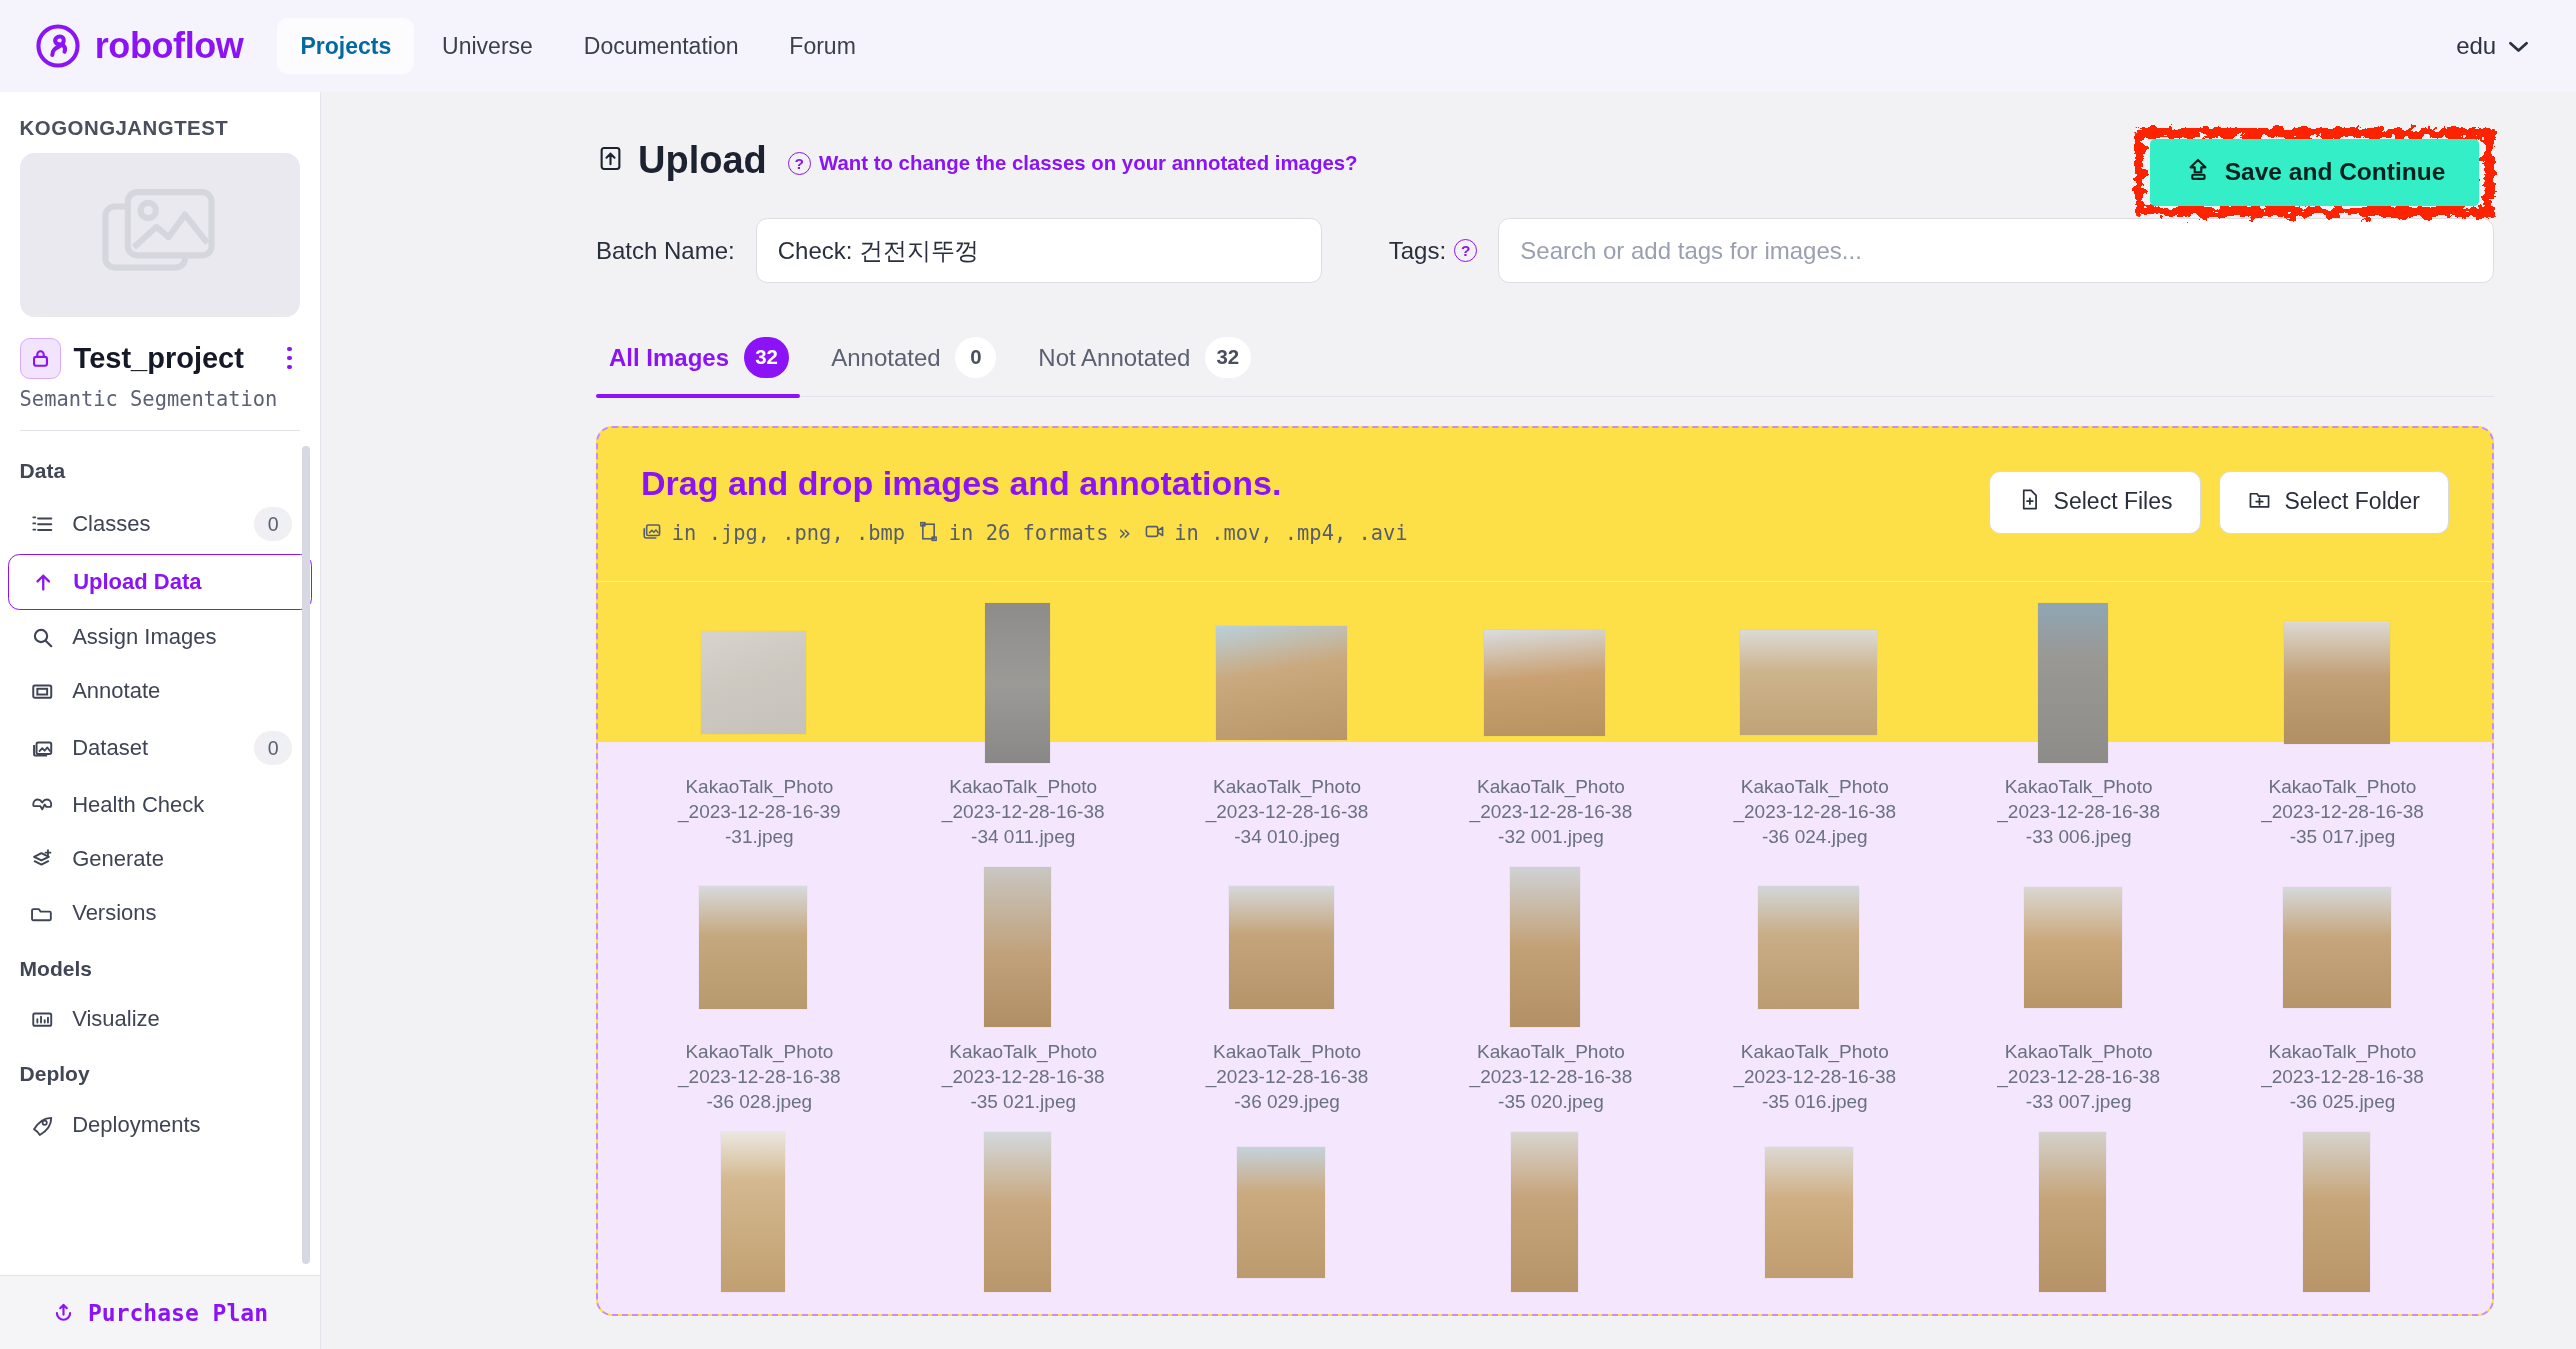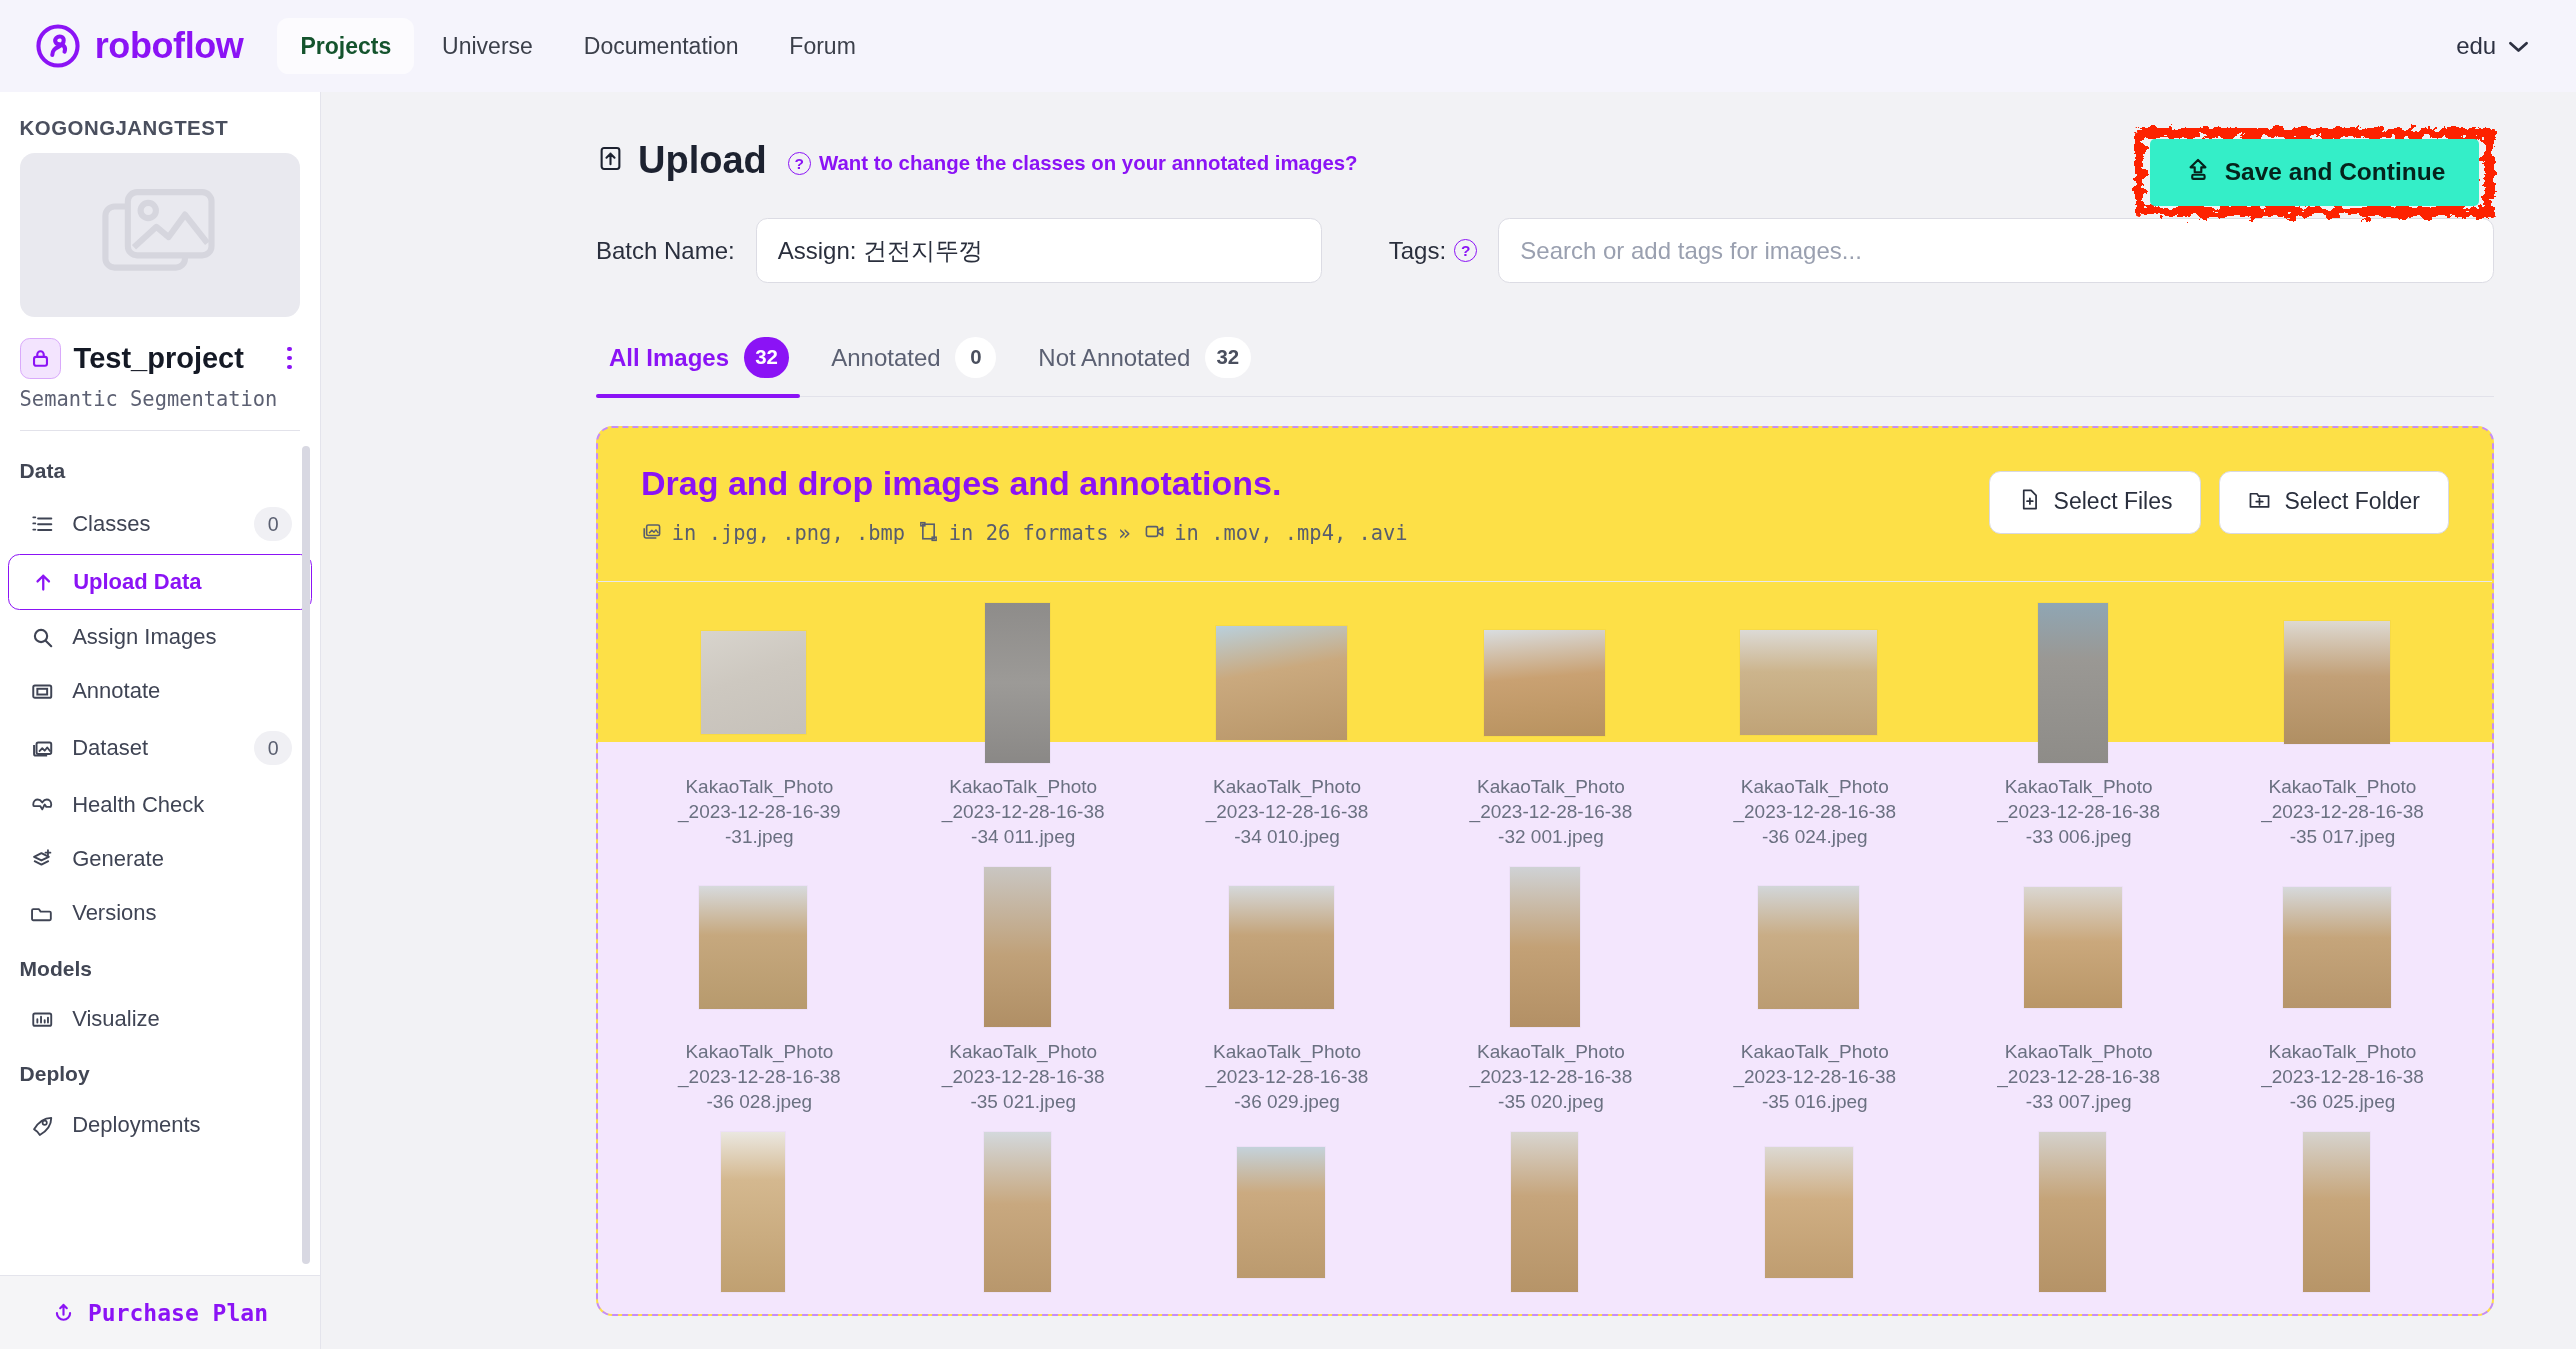--- a/index.html
+++ b/index.html
@@ -29,7 +29,7 @@
     font-size: 23px; color: #3b3f4a; padding: 14.7px 23px; border-radius: 11.4px;
     white-space: nowrap;
   }
-  .nav-item.active { background: #fcfbfe; color: #14532d; font-weight: 600; }
+  .nav-item.active { background: #fcfbfe; color: #0369a1; font-weight: 600; }
   .nav-right {
     margin-left: auto; display: flex; align-items: center; gap: 11.4px;
     padding-right: 11.4px;

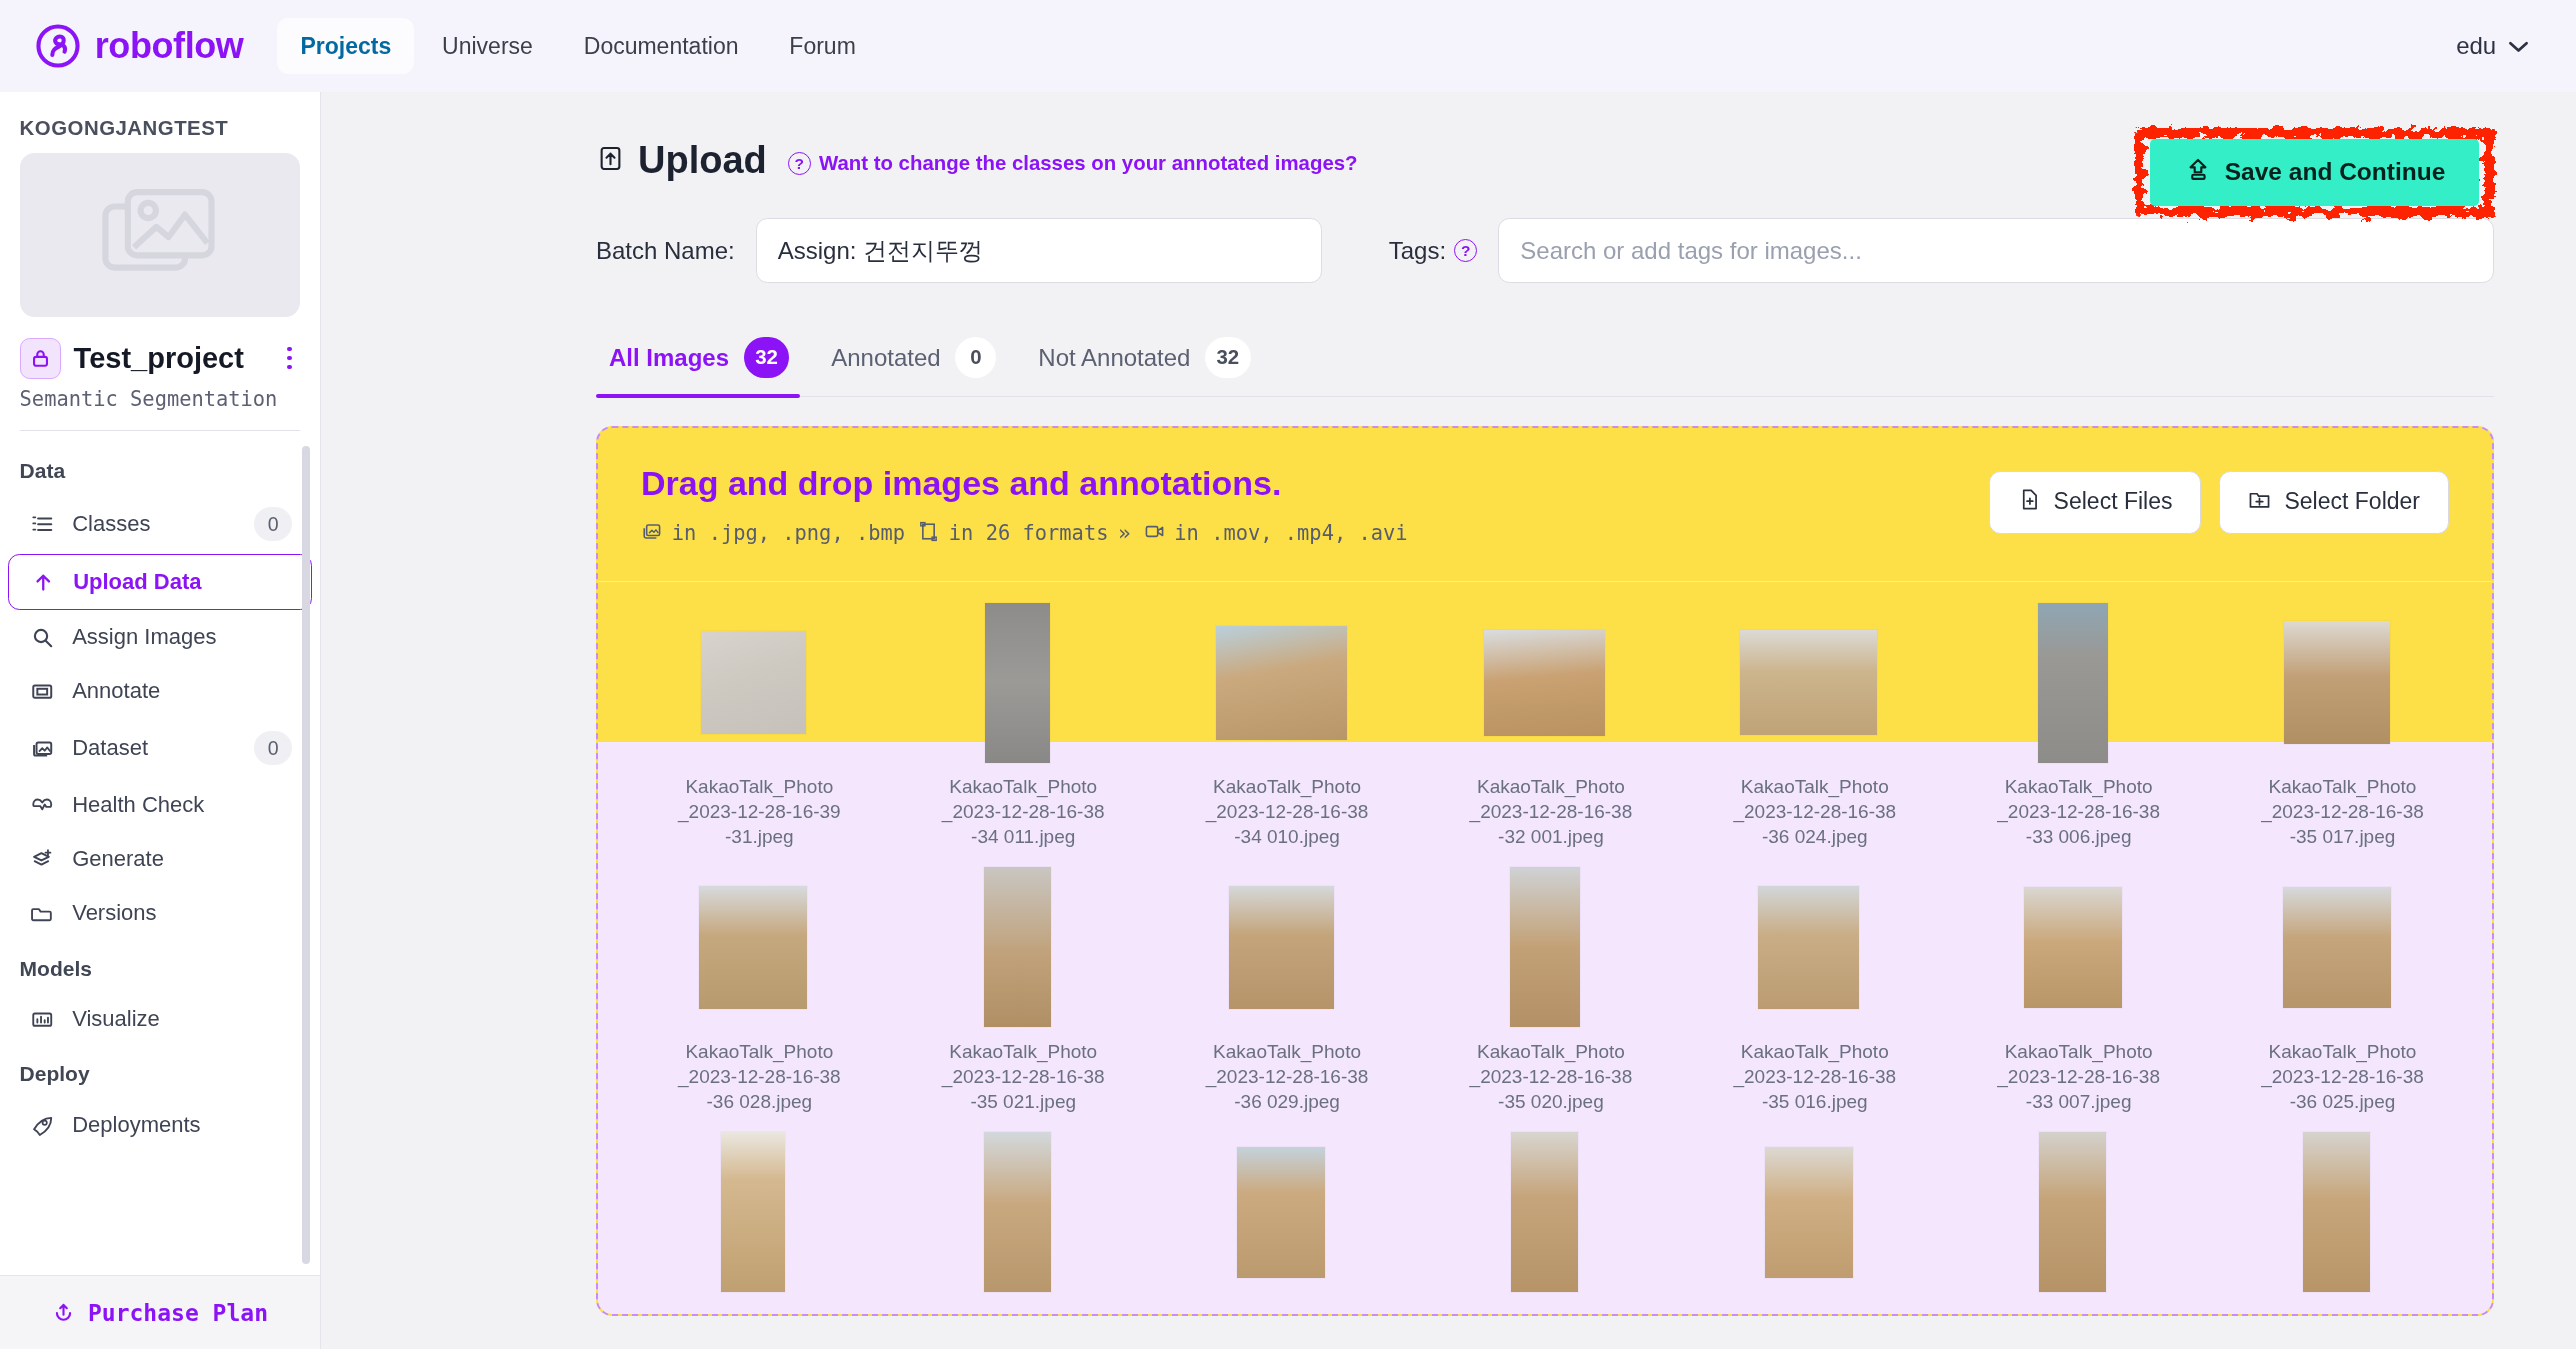--- a/index.html
+++ b/index.html
@@ -453,7 +453,7 @@
       <div class="fields-row">
         <span class="field-label">Batch Name:</span>
         <div class="input-box batch-input">
-          <span>Assign: 건전지뚜껑</span>
+          <span>Check: 건전지뚜껑</span>
         </div>
         <div class="tags-label-wrap">
           <span class="field-label">Tags:</span>

